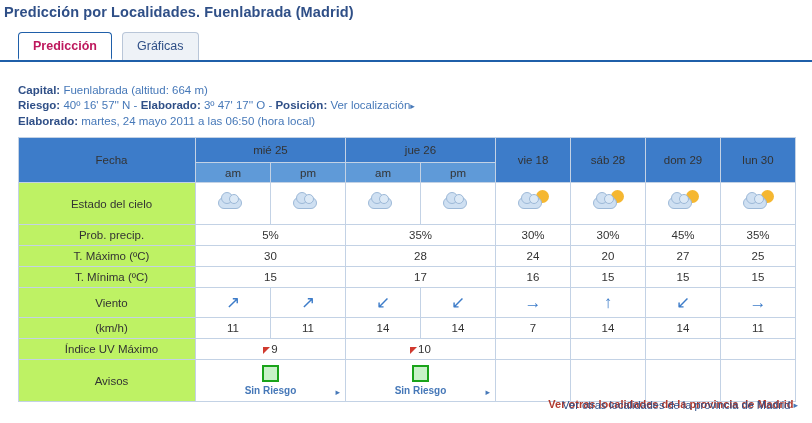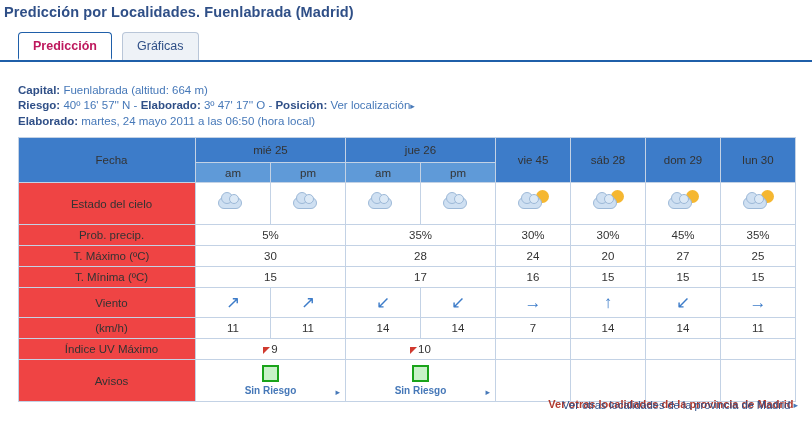--- a/index.html
+++ b/index.html
@@ -246,7 +246,7 @@
         <th class="hd left" rowspan="2">Fecha</th>
         <th class="hd" colspan="2">mié 25</th>
         <th class="hd" colspan="2">jue 26</th>
-        <th class="hd" rowspan="2">vie 45</th>
+        <th class="hd" rowspan="2">vie 18</th>
         <th class="hd" rowspan="2">sáb 28</th>
         <th class="hd" rowspan="2">dom 29</th>
         <th class="hd" rowspan="2">lun 30</th>

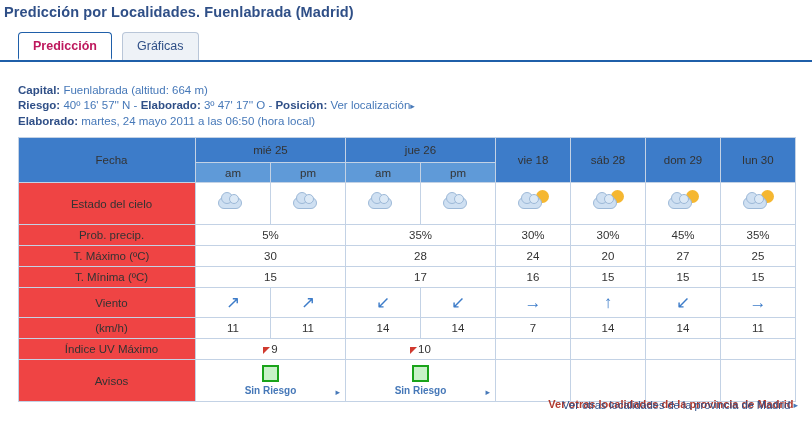--- a/index.html
+++ b/index.html
@@ -104,7 +104,7 @@
     text-align: left;
     padding-left: 10px;
     color: #333;
-    background: #ef4444;
+    background: #bef264;
     font-size: 11.5px;
   }
   tr.r-sky td { height: 42px; }

